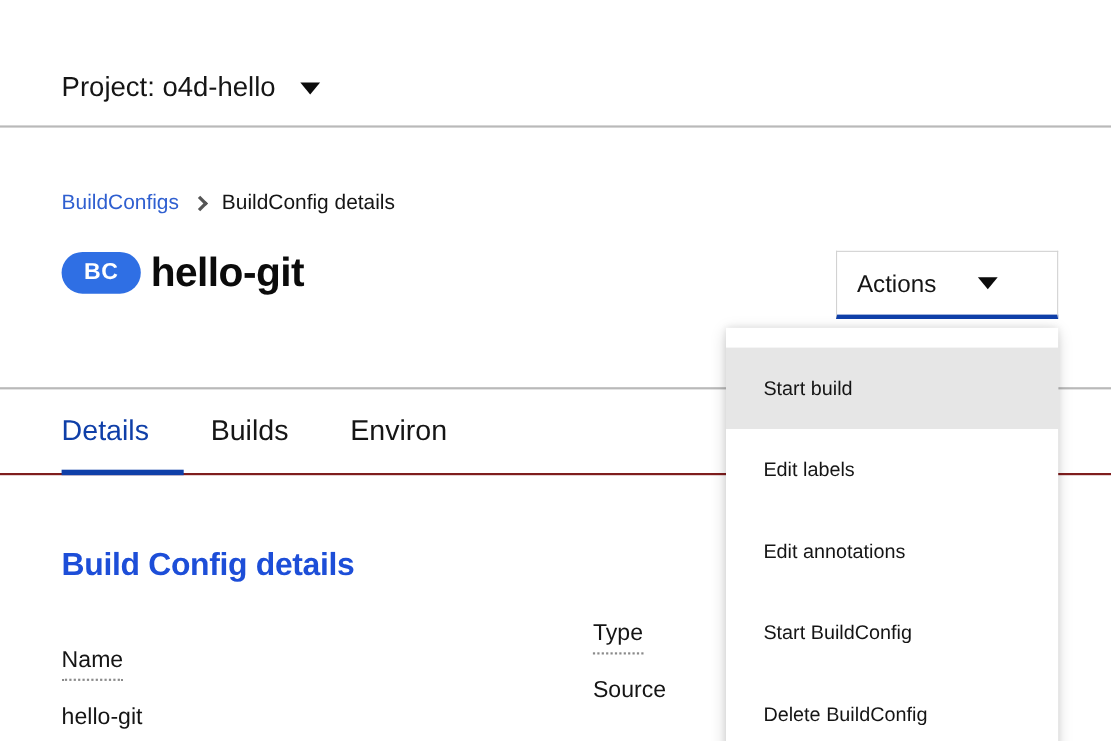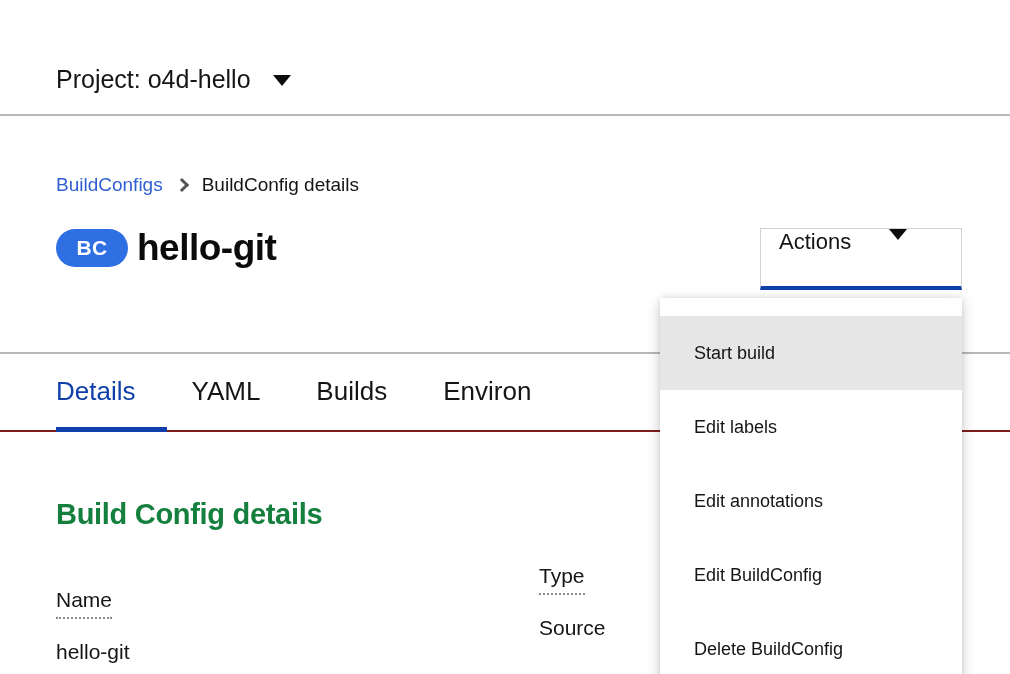--- a/index.html
+++ b/index.html
@@ -126,7 +126,7 @@
     border: 1px solid #d2d2d2;
     border-bottom: 4px solid #0f3fa8;
     display: flex;
-    align-items: flex-start;
+    align-items: center;
     cursor: pointer;
     padding: 0 18px;
     z-index: 40;

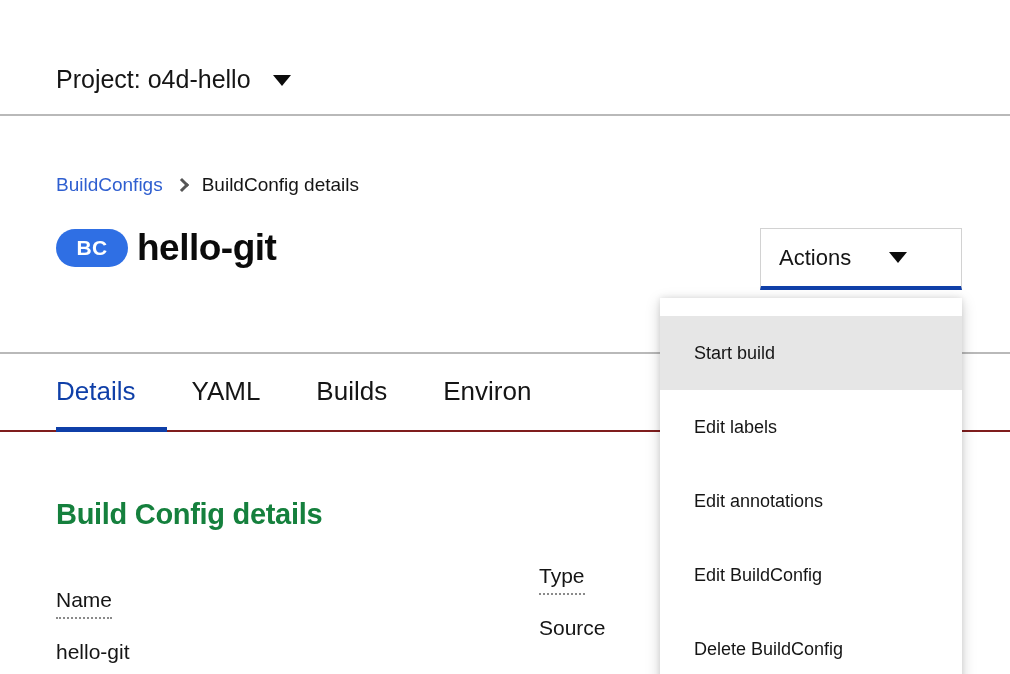--- a/index.html
+++ b/index.html
@@ -265,9 +265,6 @@
         <span>Details</span>
       </div>
       <div class="tab">
-        <span>YAML</span>
-      </div>
-      <div class="tab">
         <span>Builds</span>
       </div>
       <div class="tab">

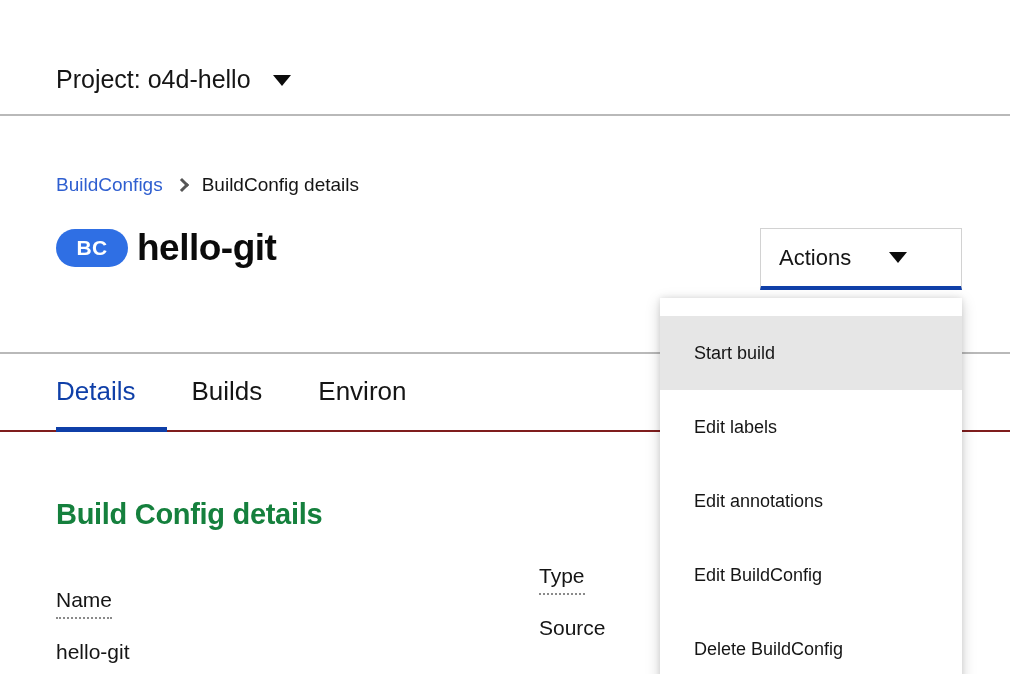--- a/index.html
+++ b/index.html
@@ -187,7 +187,7 @@
     font-size: 29px;
     font-weight: bold;
     letter-spacing: -0.3px;
-    color: #15803d;
+    color: #1d4ed8;
     white-space: nowrap;
   }
   .detail-col-name { position: absolute; left: 56px;  top: 540px; }

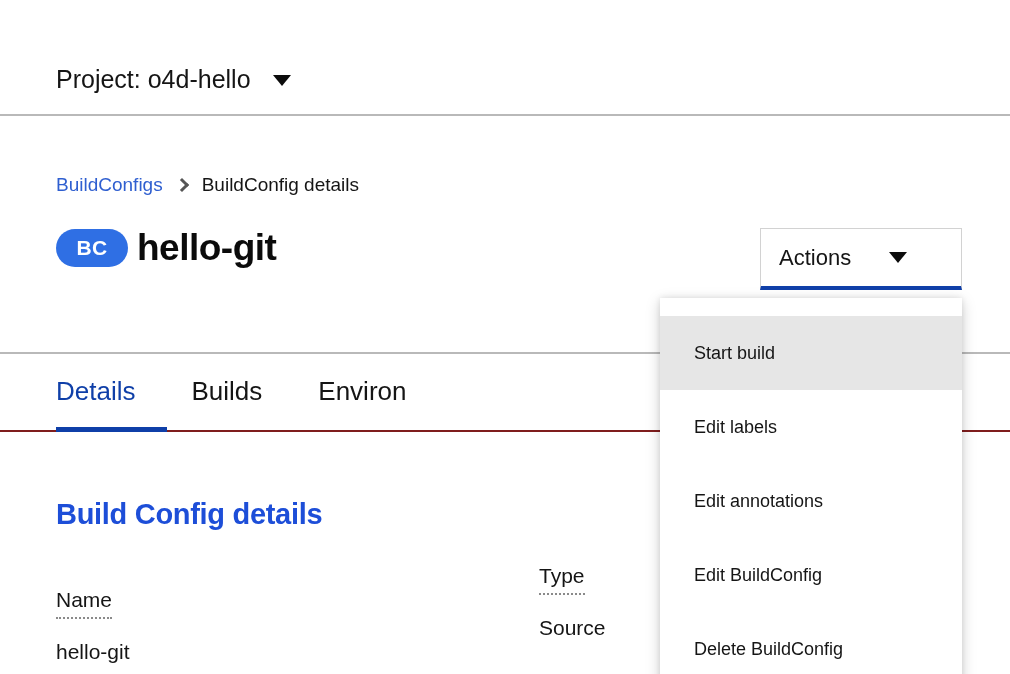--- a/index.html
+++ b/index.html
@@ -296,7 +296,7 @@
       <span>Edit annotations</span>
     </div>
     <div class="menu-item">
-      <span>Edit BuildConfig</span>
+      <span>Start BuildConfig</span>
     </div>
     <div class="menu-item">
       <span>Delete BuildConfig</span>

